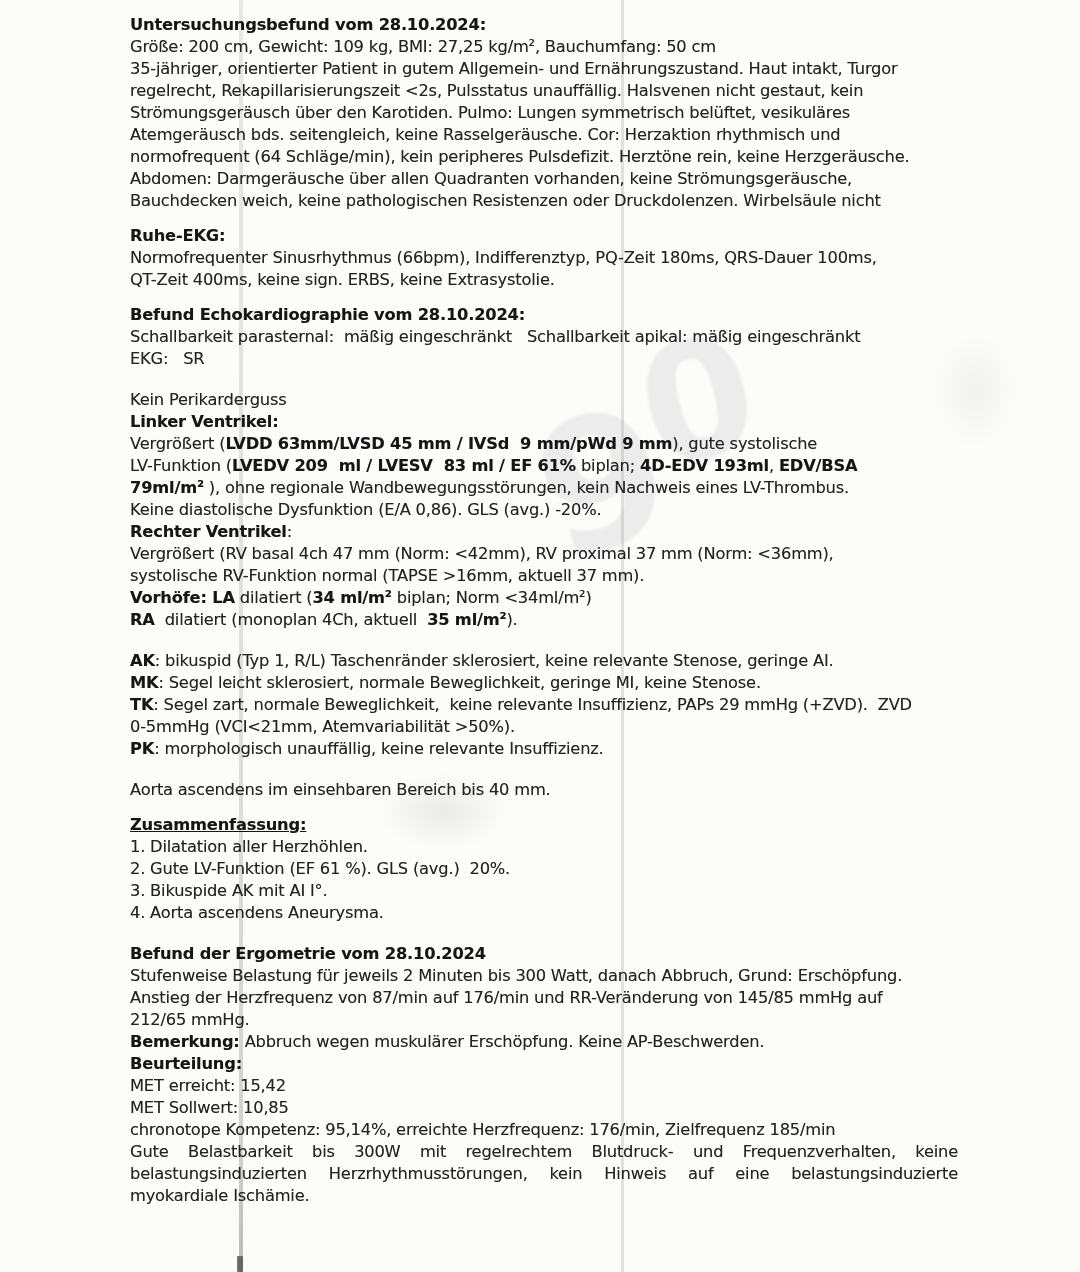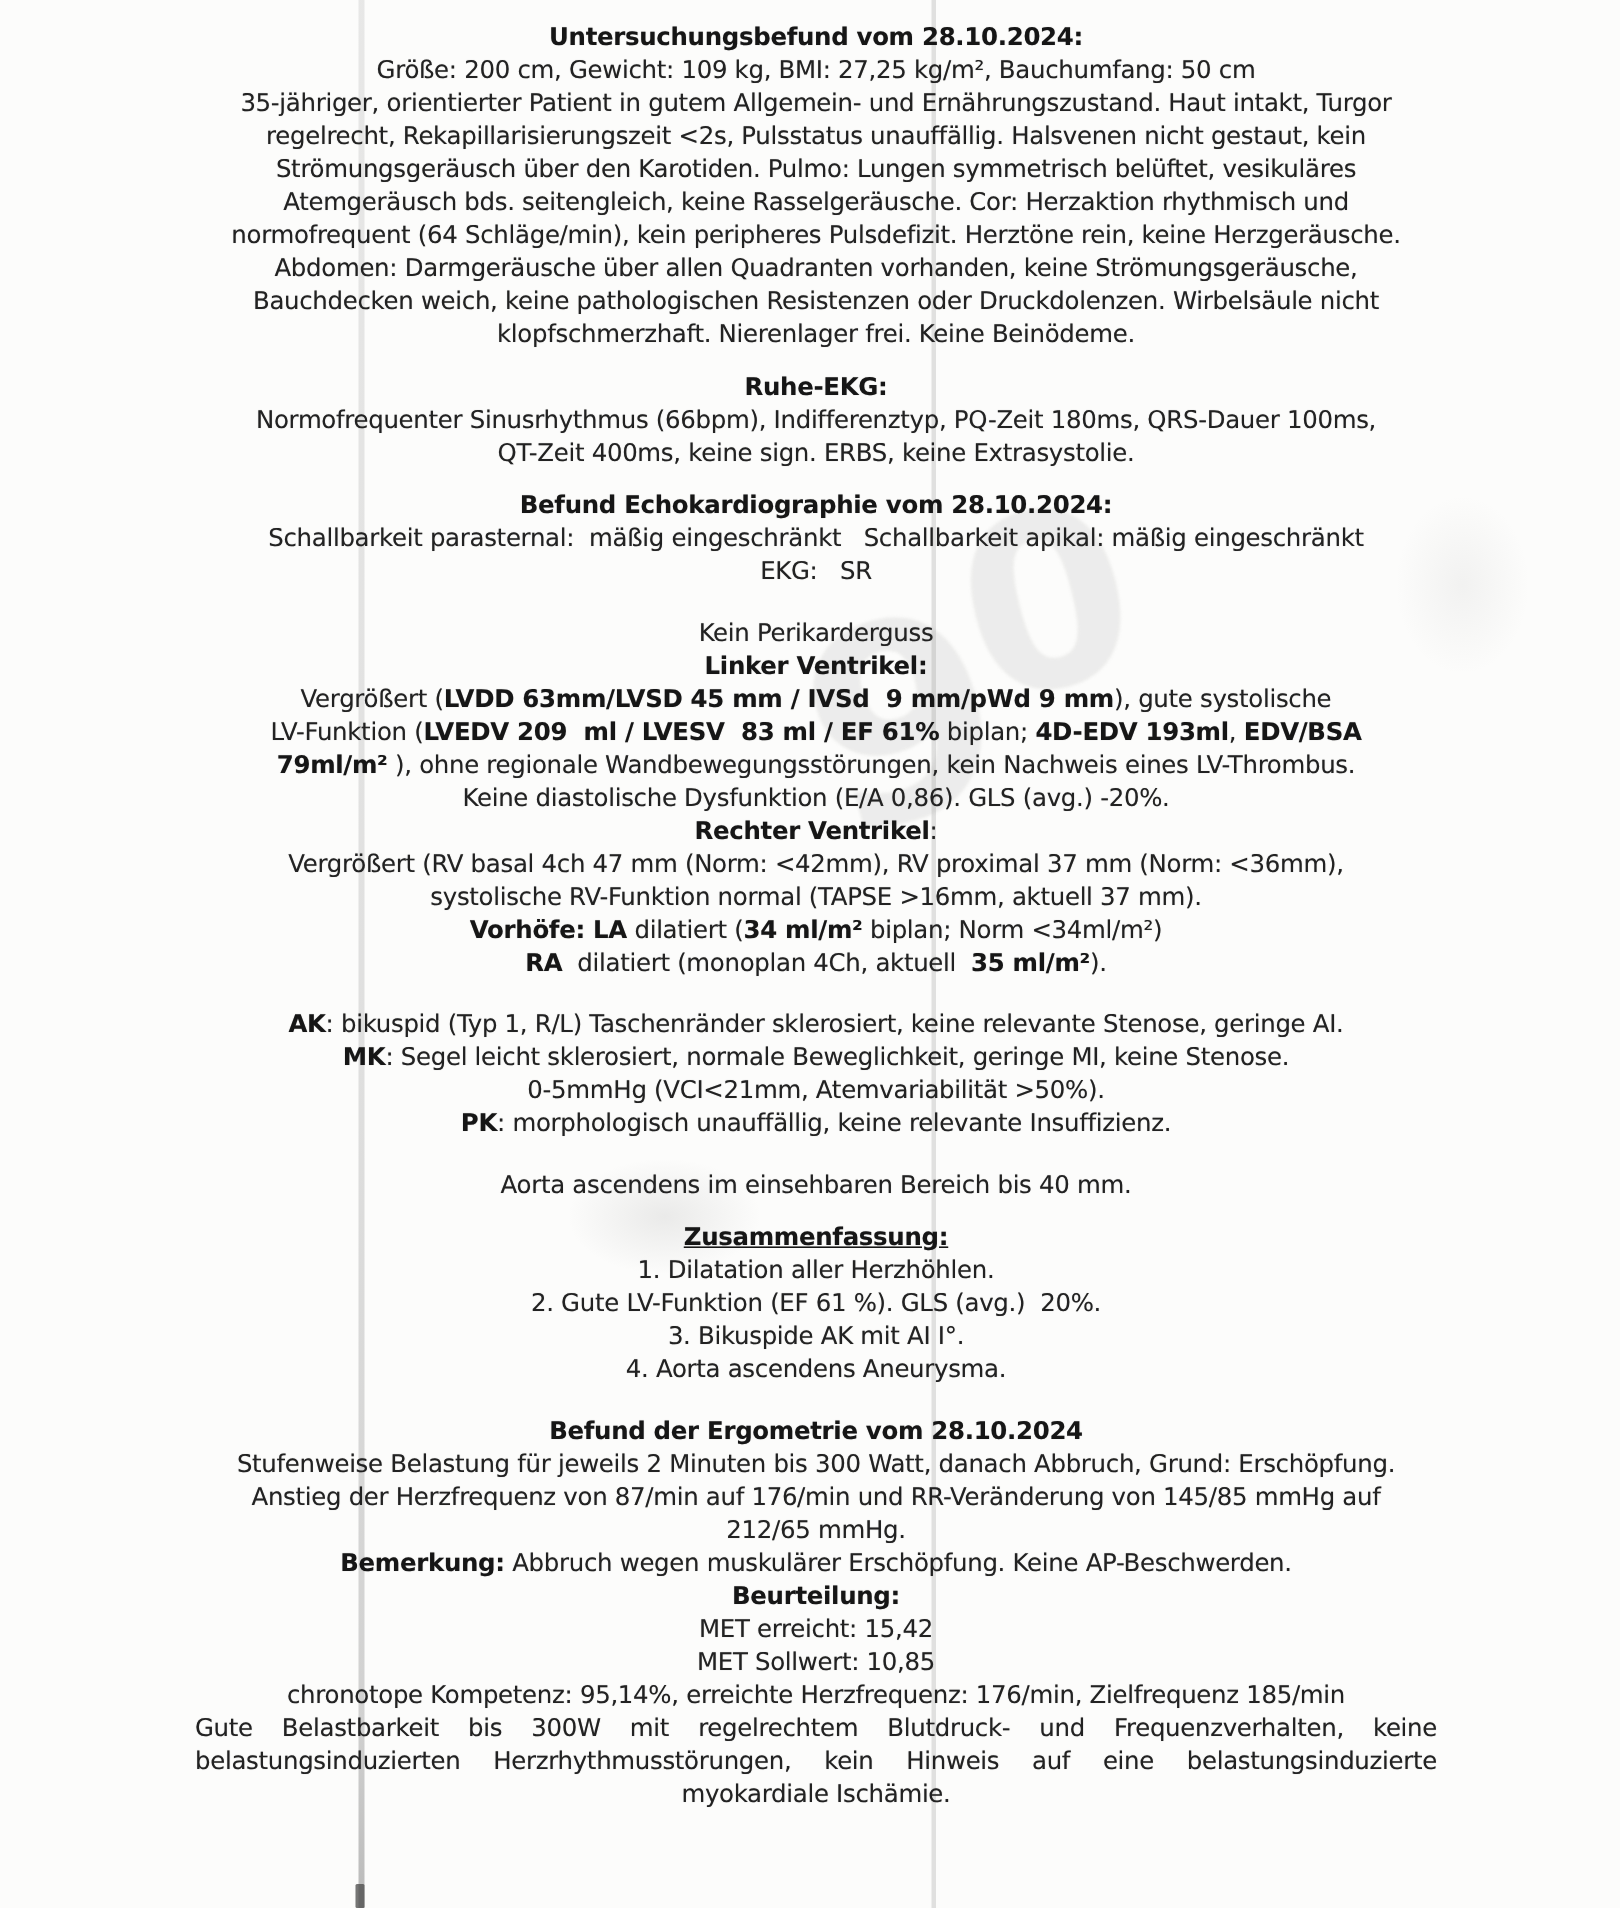--- a/index.html
+++ b/index.html
@@ -14,7 +14,7 @@
     letter-spacing:-0.2px;
     text-shadow:0 0 0.6px rgba(40,40,40,.38);
   }
-  .line{white-space:pre;min-height:22px;text-align:center;}
+  .line{white-space:pre;min-height:22px;}
   .line span.b{font-weight:bold;color:#161616;}
   .line span.u{text-decoration:underline;}
   .mt{margin-top:13px;}

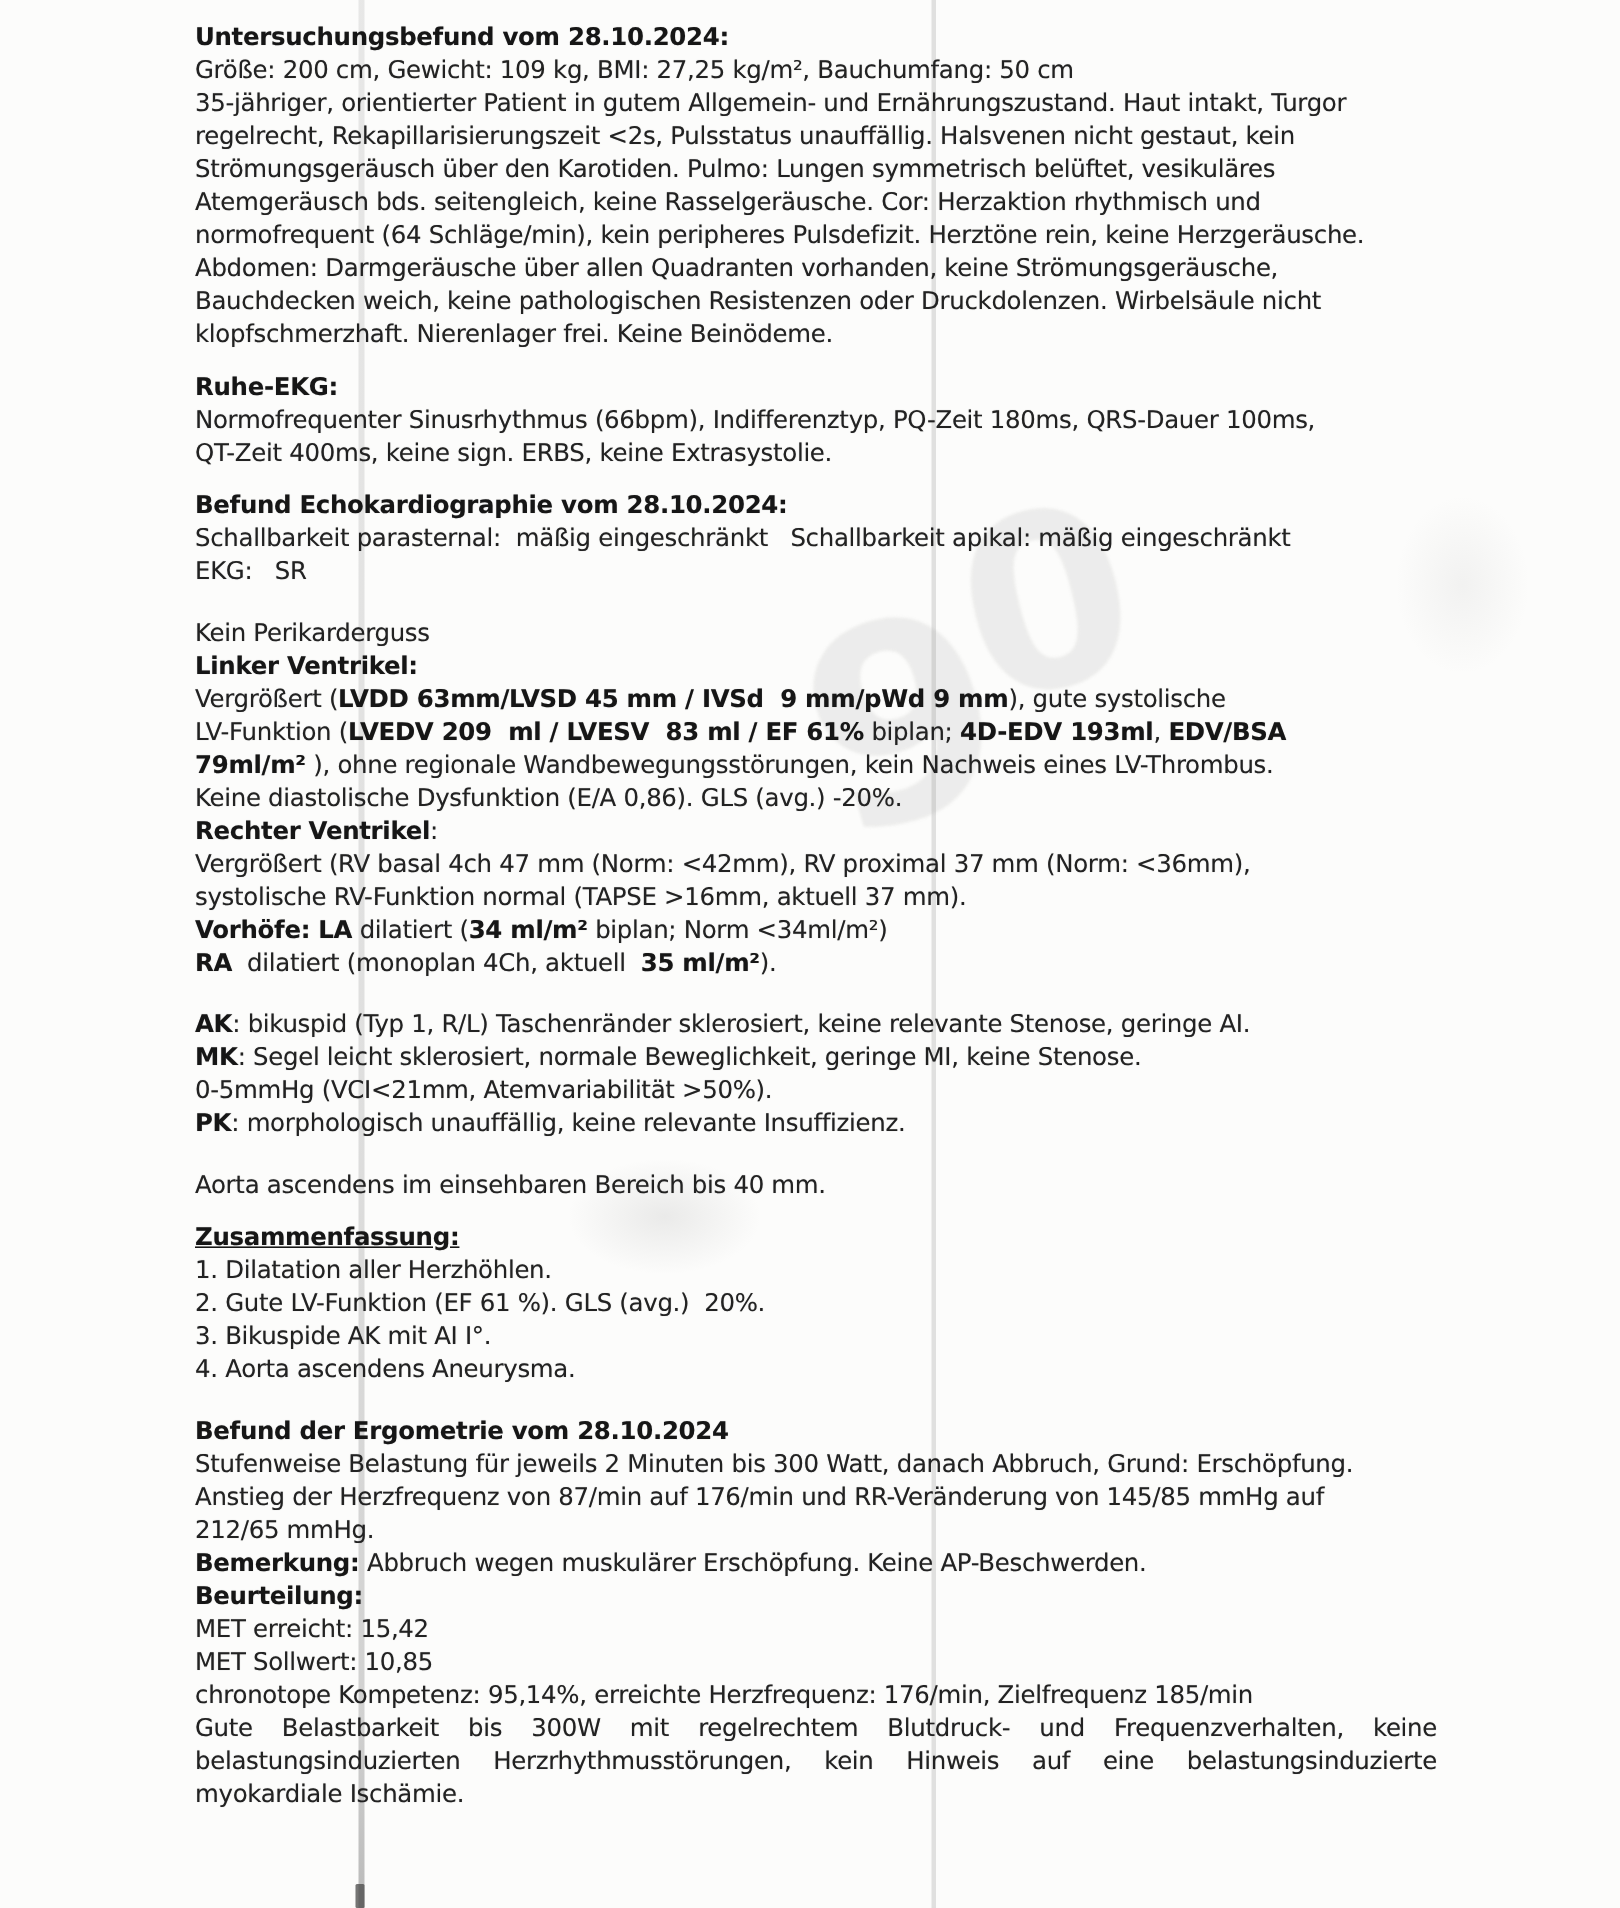--- a/index.html
+++ b/index.html
@@ -73,7 +73,6 @@
     <div class="line"><span>normofrequent (64 Schläge/min), kein peripheres Pulsdefizit. Herztöne rein, keine Herzgeräusche.</span></div>
     <div class="line"><span>Abdomen: Darmgeräusche über allen Quadranten vorhanden, keine Strömungsgeräusche,</span></div>
     <div class="line"><span>Bauchdecken weich, keine pathologischen Resistenzen oder Druckdolenzen. Wirbelsäule nicht</span></div>
-    <div class="line"><span>klopfschmerzhaft. Nierenlager frei. Keine Beinödeme.</span></div>
     <div class="line mt"><span class="b">Ruhe-EKG:</span></div>
     <div class="line"><span>Normofrequenter Sinusrhythmus (66bpm), Indifferenztyp, PQ-Zeit 180ms, QRS-Dauer 100ms,</span></div>
     <div class="line"><span>QT-Zeit 400ms, keine sign. ERBS, keine Extrasystolie.</span></div>

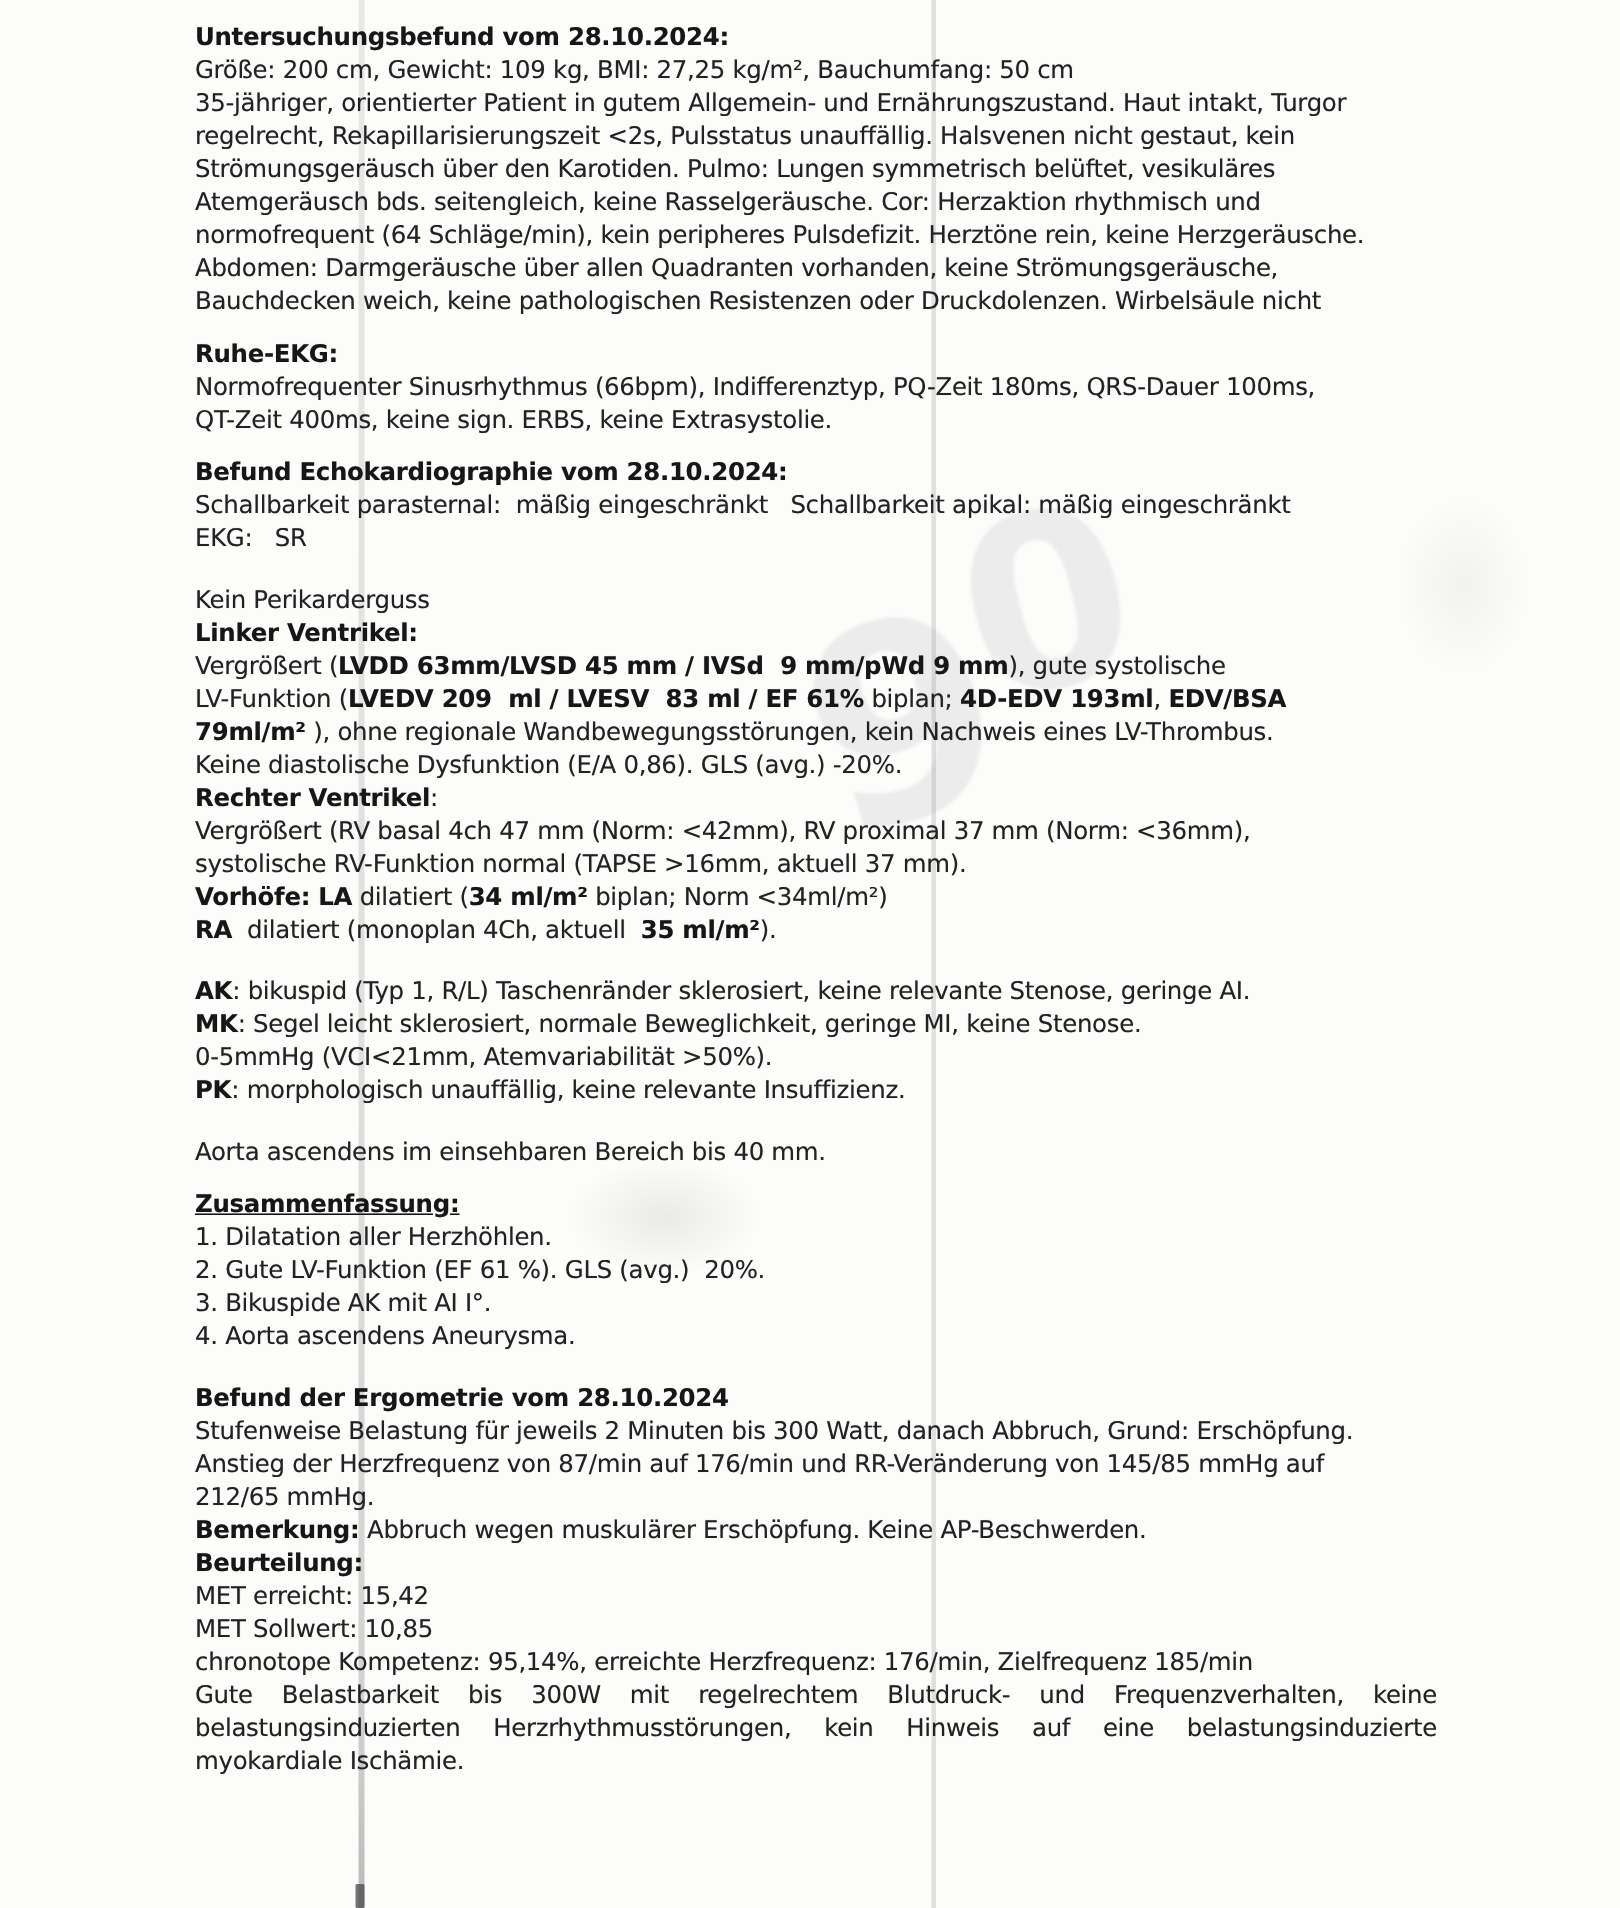--- a/index.html
+++ b/index.html
@@ -92,6 +92,7 @@
     <div class="line"><span class="b">RA</span><span>  dilatiert (monoplan 4Ch, aktuell  </span><span class="b">35 ml/m²</span><span>).</span></div>
     <div class="line mt2"><span class="b">AK</span><span>: bikuspid (Typ 1, R/L) Taschenränder sklerosiert, keine relevante Stenose, geringe AI.</span></div>
     <div class="line"><span class="b">MK</span><span>: Segel leicht sklerosiert, normale Beweglichkeit, geringe MI, keine Stenose.</span></div>
+    <div class="line"><span class="b">TK</span><span>: Segel zart, normale Beweglichkeit,  keine relevante Insuffizienz, PAPs 29 mmHg (+ZVD).  ZVD</span></div>
     <div class="line"><span>0-5mmHg (VCI&lt;21mm, Atemvariabilität &gt;50%).</span></div>
     <div class="line"><span class="b">PK</span><span>: morphologisch unauffällig, keine relevante Insuffizienz.</span></div>
     <div class="line mt2"><span>Aorta ascendens im einsehbaren Bereich bis 40 mm.</span></div>

